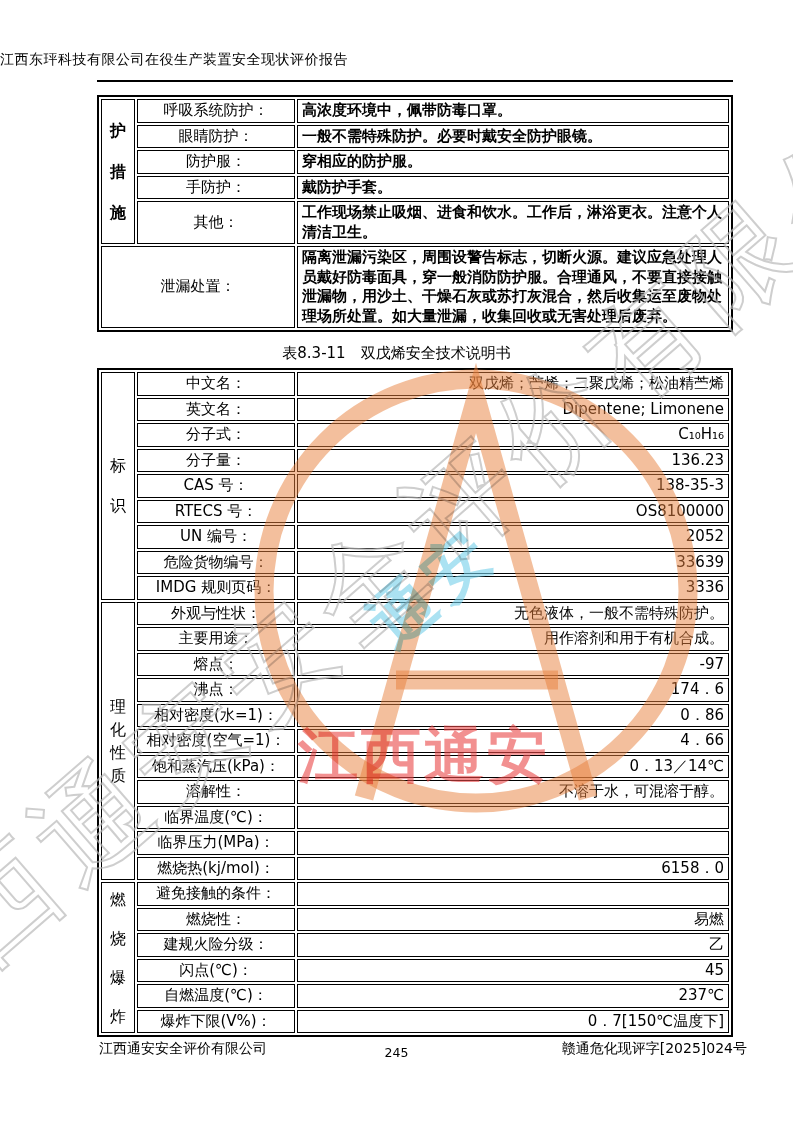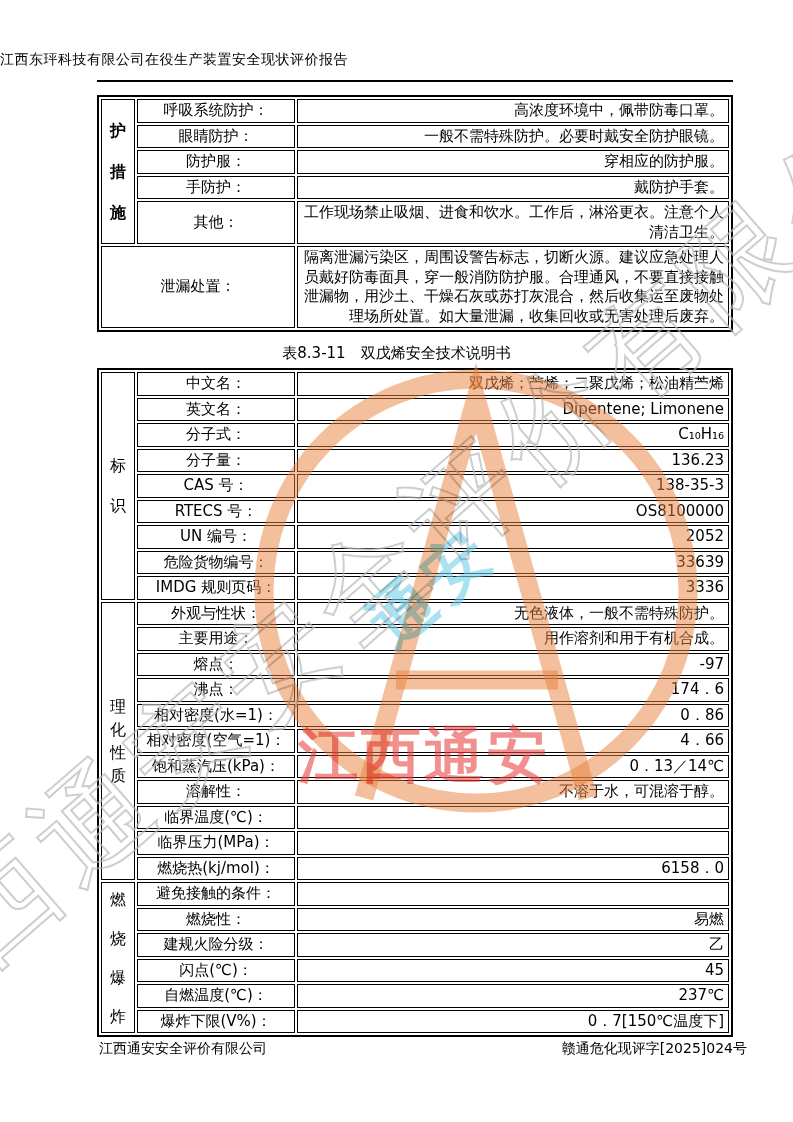--- a/index.html
+++ b/index.html
@@ -31,7 +31,7 @@
   .gap22 { gap:22px; } .gap20 { gap:20px; } .gap4 { gap:4px; } .gap21 { gap:21px; }
   td.lbl-r { text-align:center;margin-top:40px; }
   td.lbl-c { text-align:center; }
-  td.val-l { text-align:right; }
+  td.val-l { text-align:left;font-weight:bold; }
   td.val-c { text-align:right; }
   #table1 { top:95px; }
   #table2 { top:368px; }

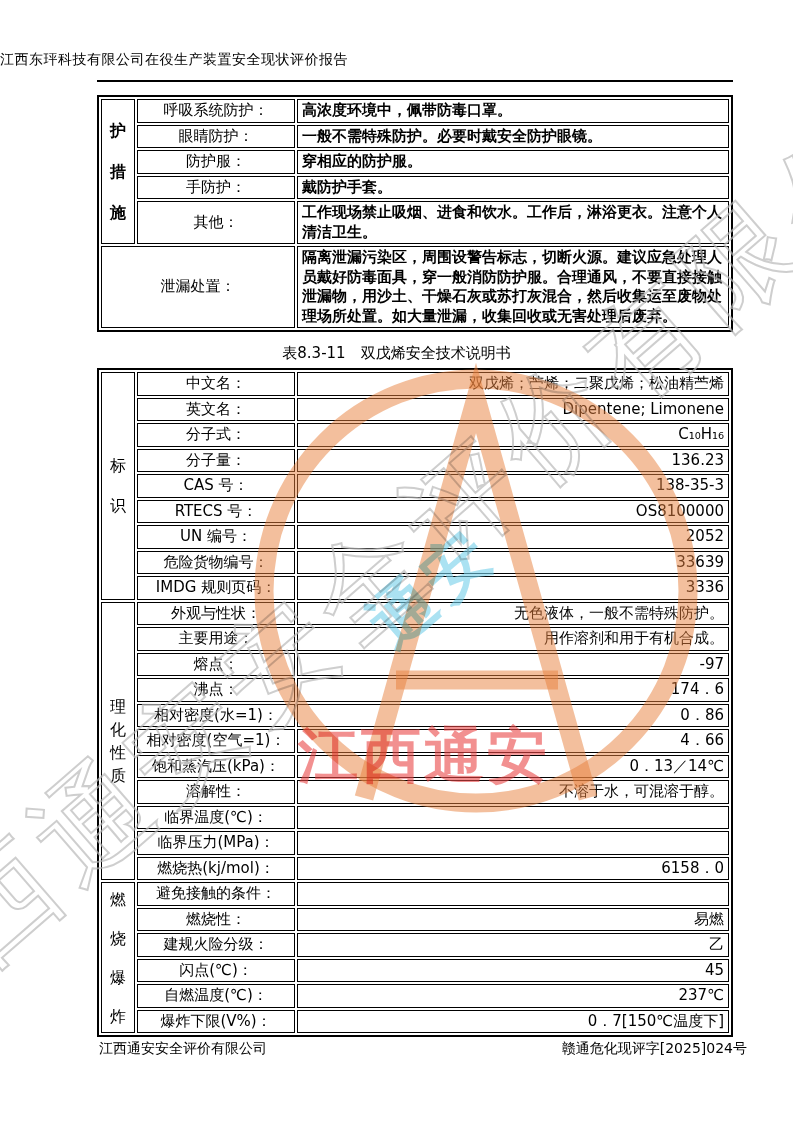--- a/index.html
+++ b/index.html
@@ -269,6 +269,7 @@
   </div>
 
   <div class="footer-left">江西通安安全评价有限公司</div>
+  <div class="footer-page">245</div>
   <div class="footer-right">赣通危化现评字[2025]024号</div>
 
 </div>

